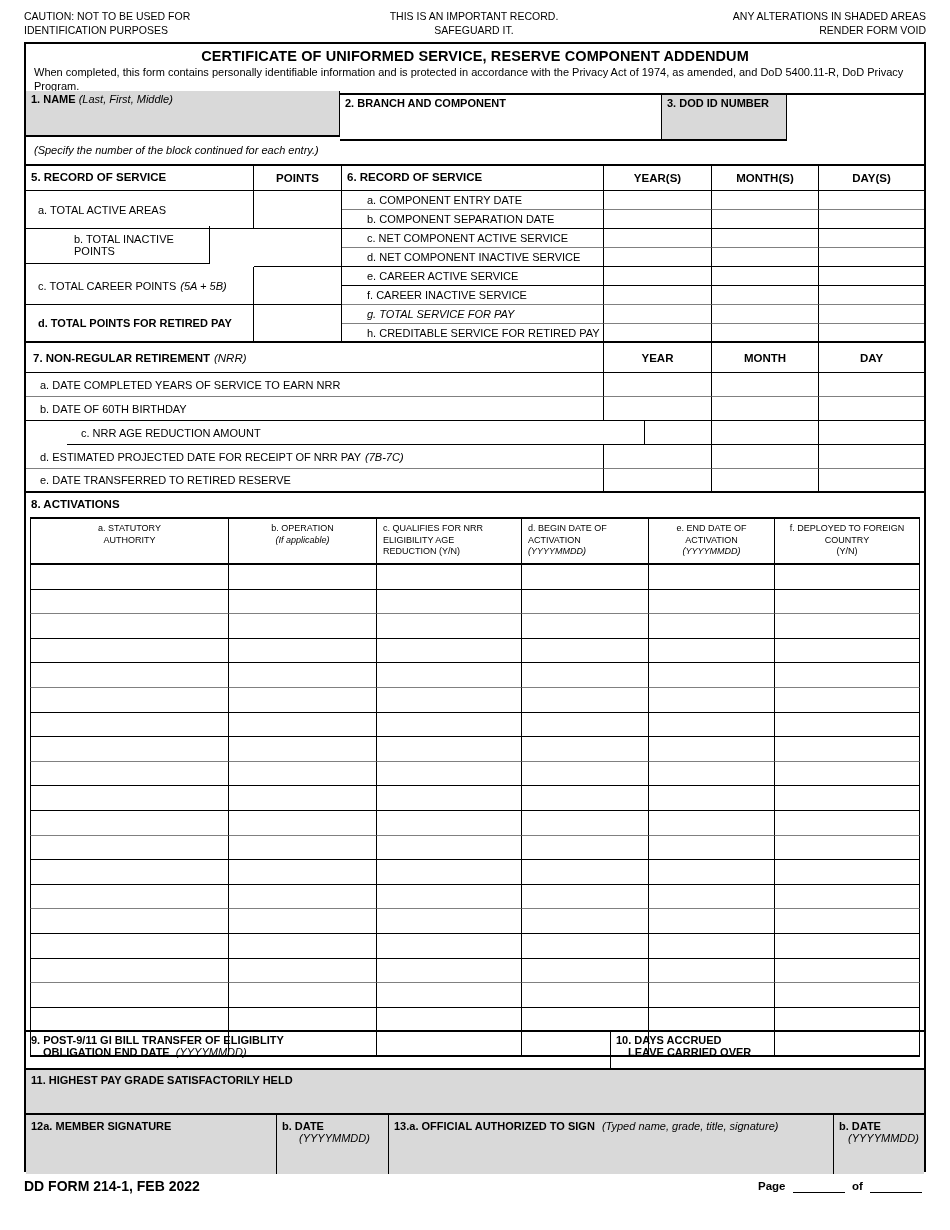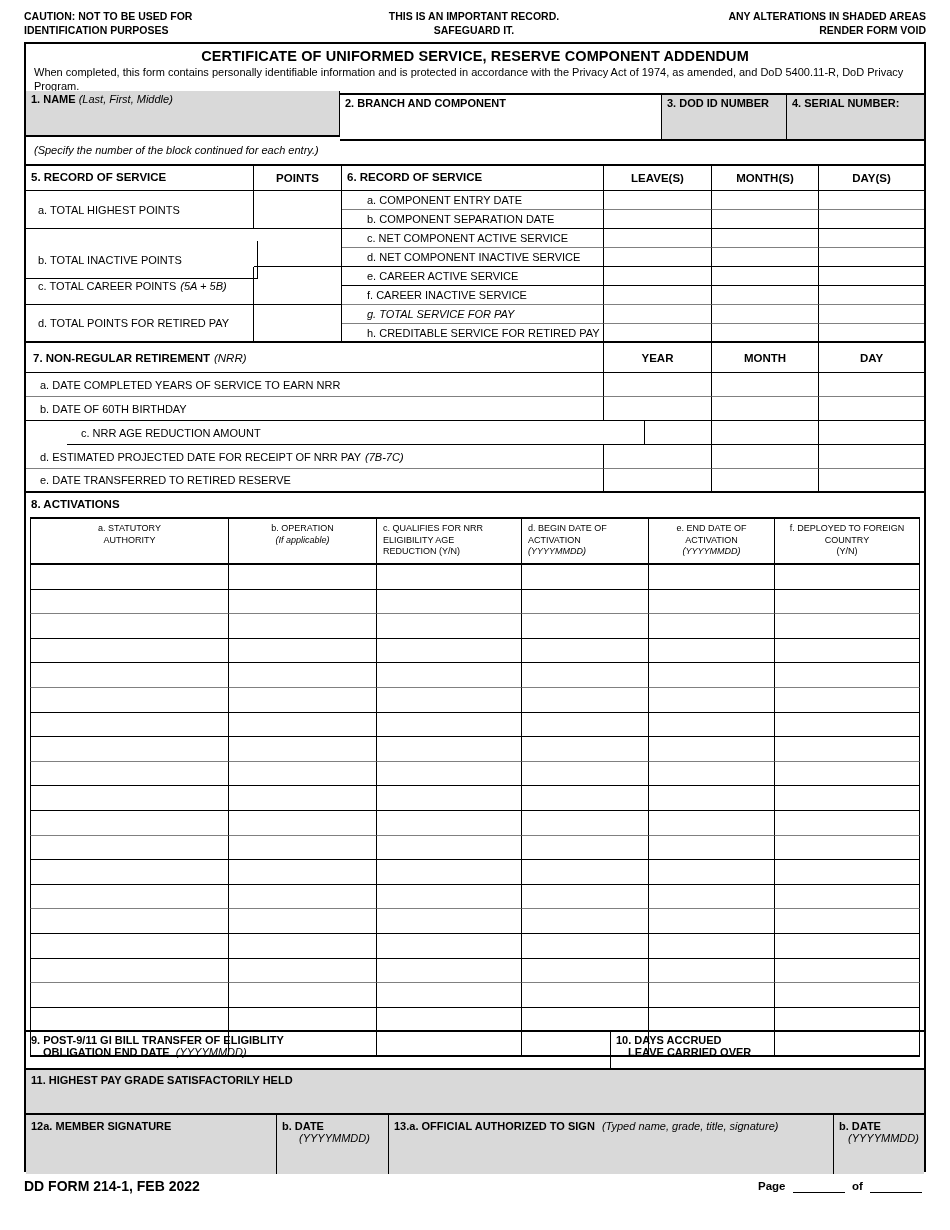--- a/index.html
+++ b/index.html
@@ -28,7 +28,7 @@
     width: 902px;
     height: 28px;
     font-size: 10.5px;
-    font-weight: bold;
+    font-weight: normal;
     line-height: 13.5px;
   }
   .tb-col { position: absolute; top: 0; }

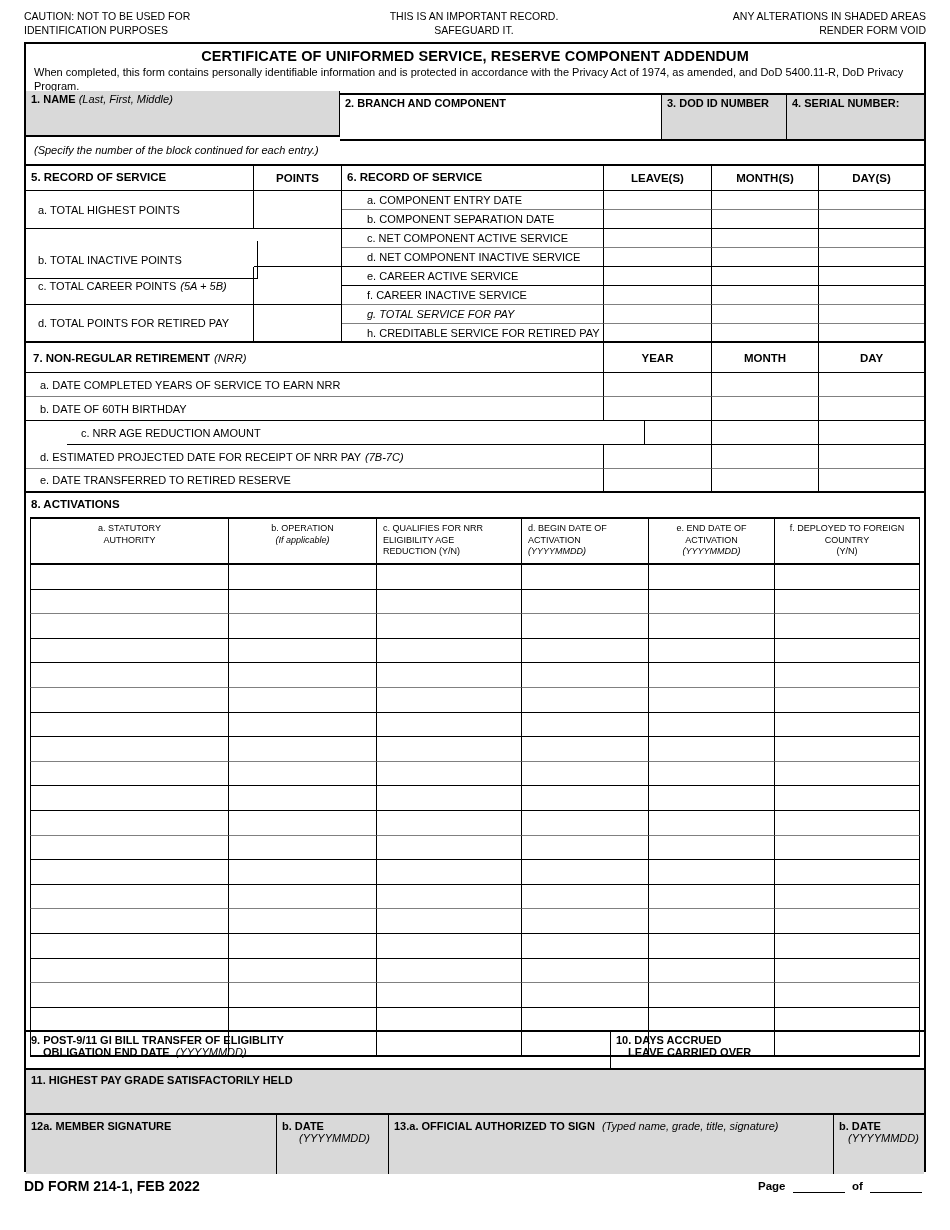--- a/index.html
+++ b/index.html
@@ -200,10 +200,6 @@
       <div class="lbl-n"></div>
     </div>
 
-    <div class="cell shaded bb2" style="left:761px;top:51px;width:137px;height:46px;">
-      <div class="lbl">4. SERIAL NUMBER:</div>
-      <div class="lbl-n"></div>
-    </div>
 
     <div class="cell bb2" style="left:0;top:97px;width:898px;height:25px;">
       <div class="cont-note">(Specify the number of the block continued for each entry.)</div>

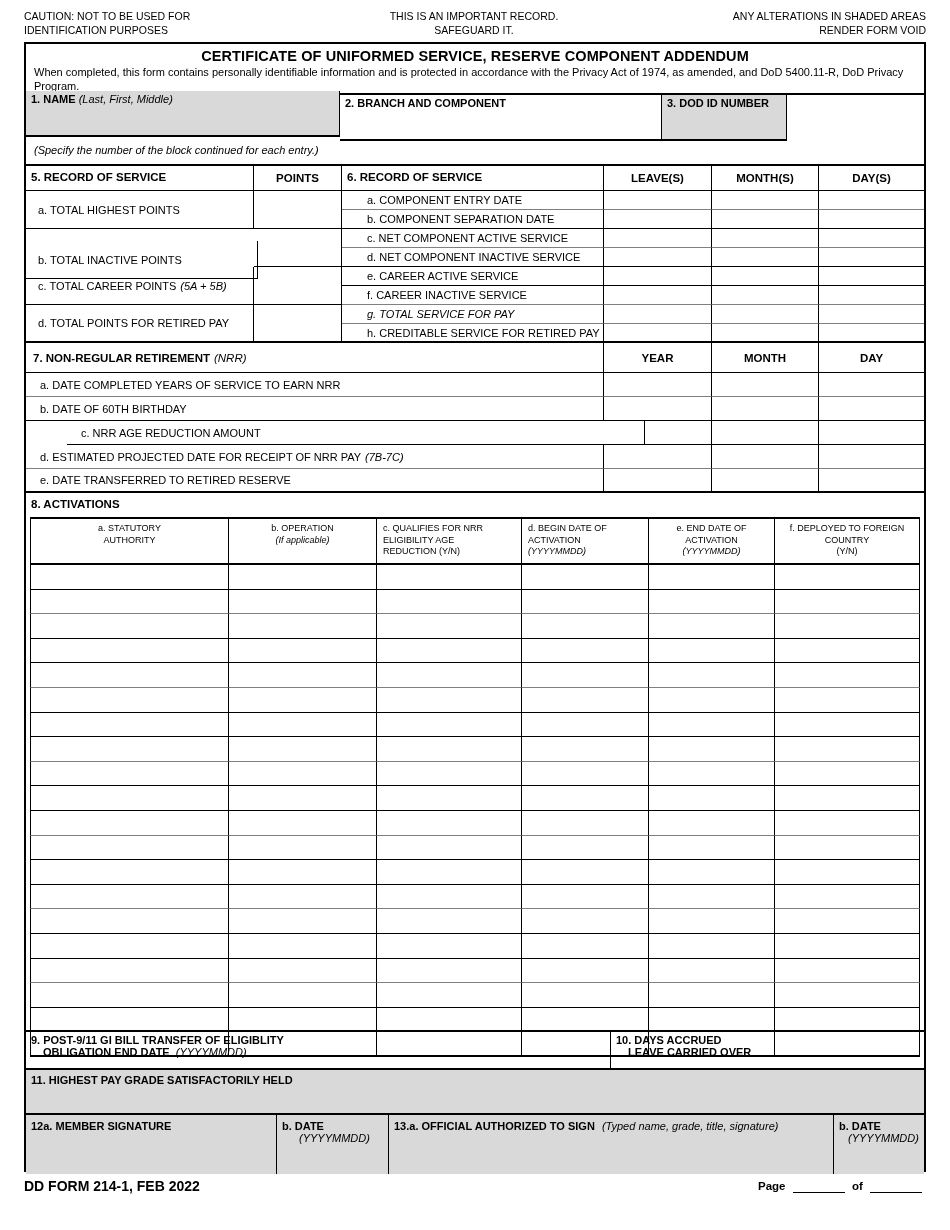--- a/index.html
+++ b/index.html
@@ -215,7 +215,7 @@
       <div class="lbl hdr-bold" style="padding-top:5px;">6. RECORD OF SERVICE</div>
     </div>
     <div class="cell bb br" style="left:578px;top:122px;width:108px;height:25px;">
-      <div class="ctr-all hdr-bold">LEAVE(S)</div>
+      <div class="ctr-all hdr-bold">YEAR(S)</div>
     </div>
     <div class="cell bb br" style="left:686px;top:122px;width:107px;height:25px;">
       <div class="ctr-all hdr-bold">MONTH(S)</div>

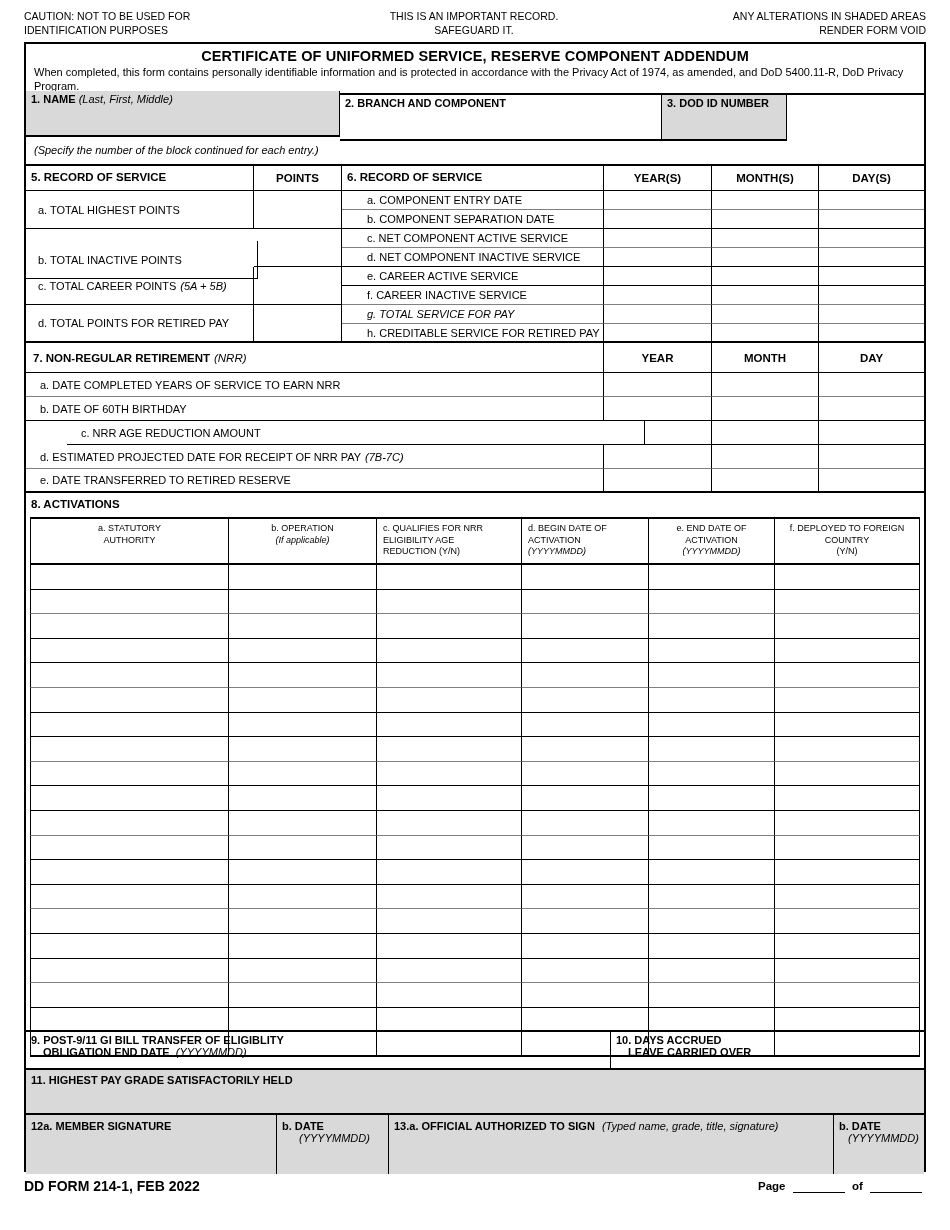--- a/index.html
+++ b/index.html
@@ -226,7 +226,7 @@
 
     <div class="cell bb br" style="left:0;top:147px;width:228px;height:38px;">
       <div class="mid-v" style="padding-left:12px;">
-        <span>a. TOTAL HIGHEST POINTS</span>
+        <span>a. TOTAL ACTIVE AREAS</span>
       </div>
     </div>
     <div class="cell bb br" style="left:228px;top:147px;width:88px;height:38px;">

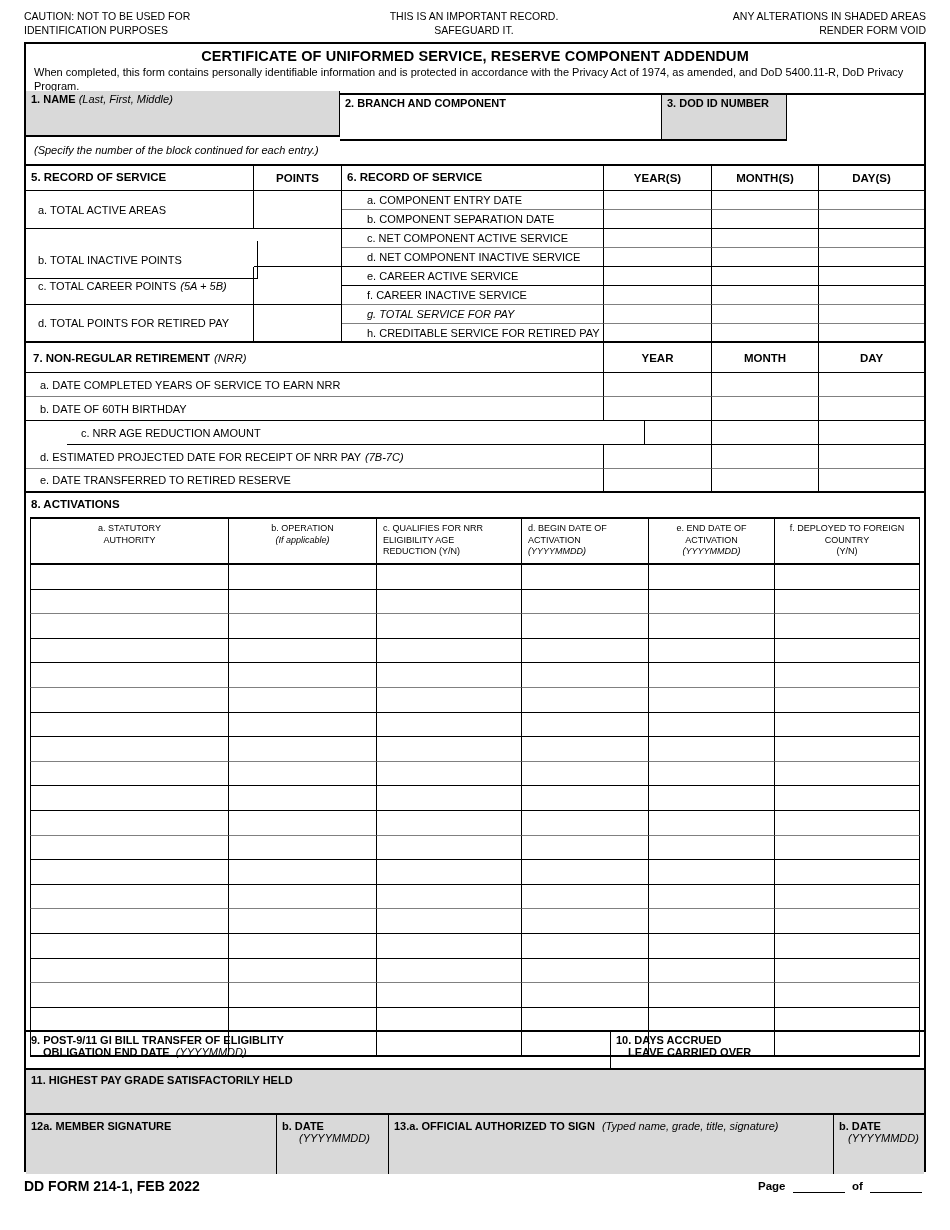--- a/index.html
+++ b/index.html
@@ -233,7 +233,7 @@
       <div class="ctr-all"></div>
     </div>
 
-    <div class="cell bb br" style="left:0;top:197px;width:232px;height:38px;">
+    <div class="cell bb br" style="left:0;top:182px;width:184px;height:38px;padding-left:36px;">
       <div class="mid-v" style="padding-left:12px;">
         <span>b. TOTAL INACTIVE POINTS</span>
       </div>

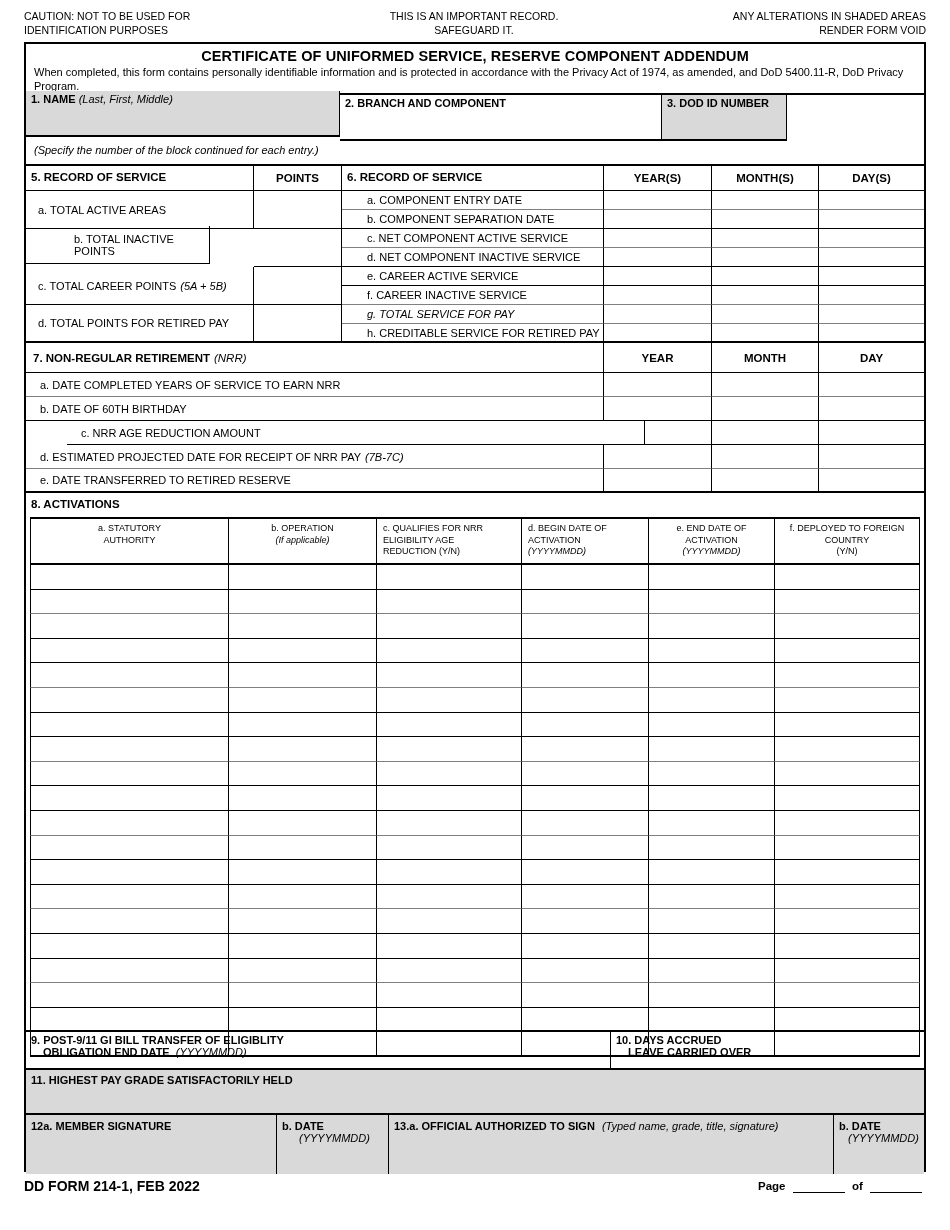--- a/index.html
+++ b/index.html
@@ -253,7 +253,7 @@
     </div>
 
     <div class="cell bb2 br" style="left:0;top:261px;width:228px;height:38px;">
-      <div class="mid-v" style="padding-left:12px;">
+      <div class="mid-v" style="padding-left:12px;font-weight:bold;">
         <span>d. TOTAL POINTS FOR RETIRED PAY</span>
       </div>
     </div>

